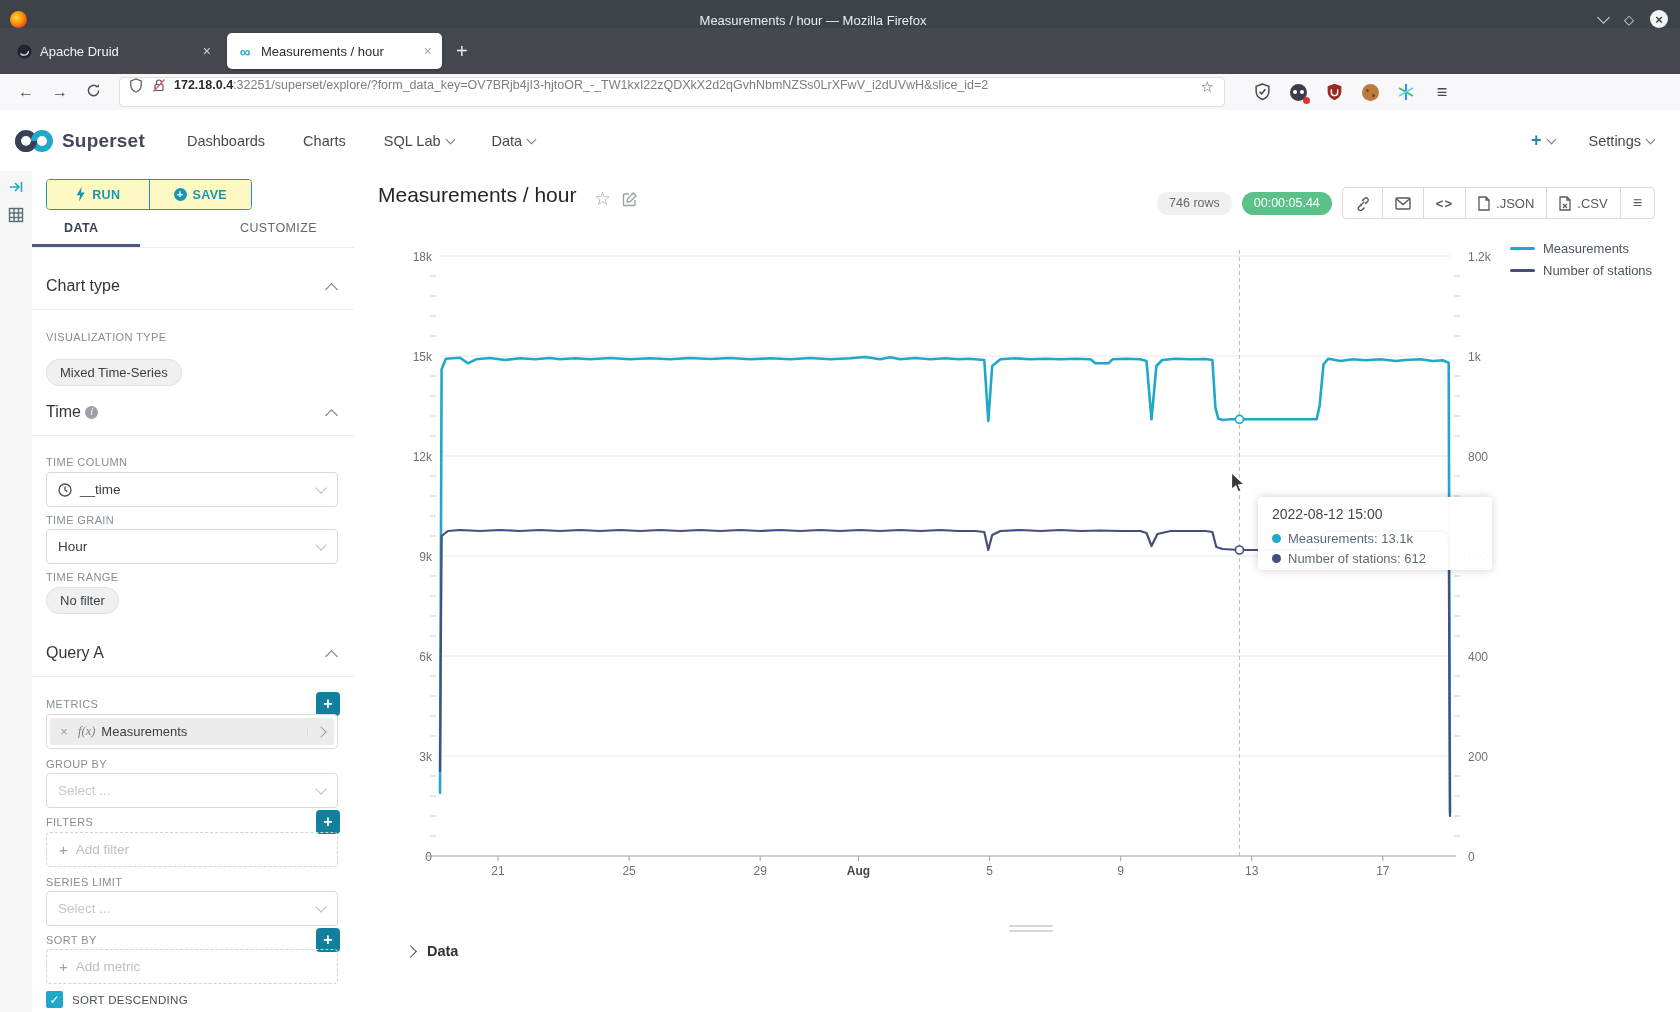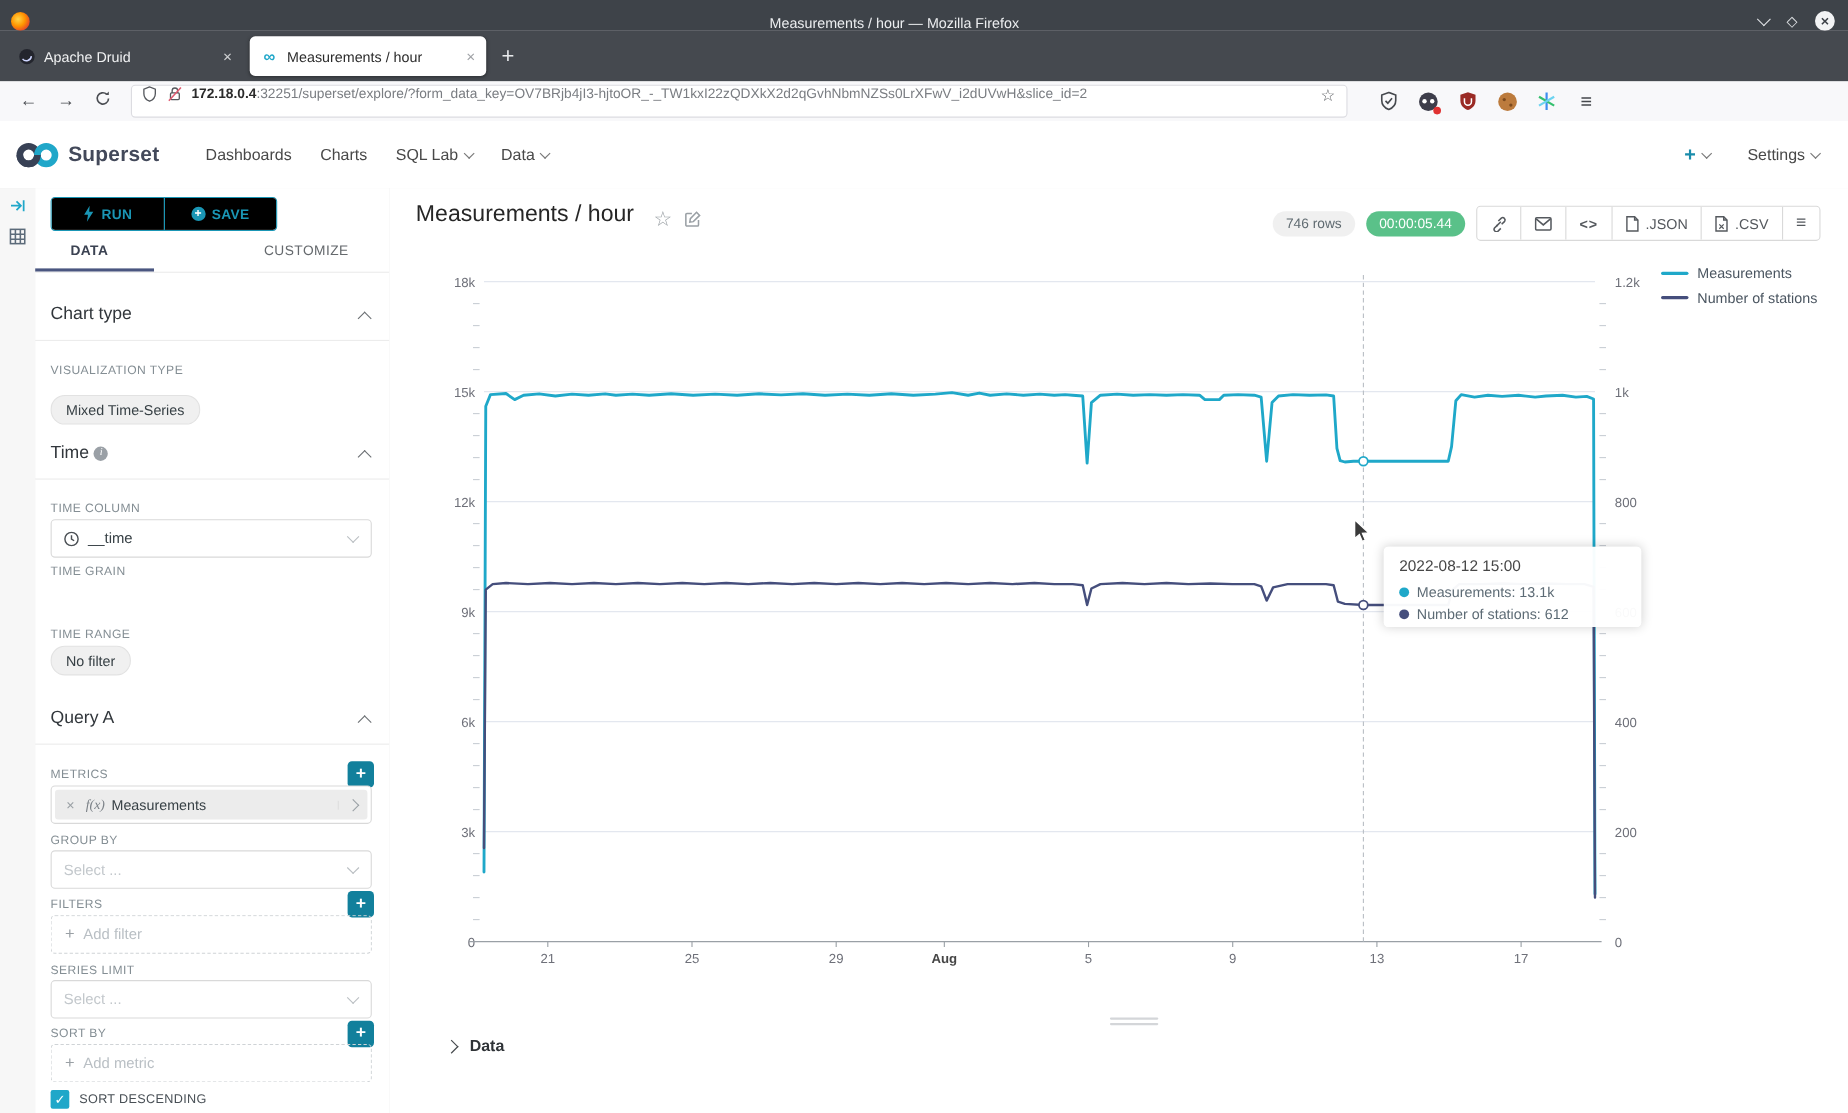--- a/index.html
+++ b/index.html
@@ -53,7 +53,7 @@
           border-bottom:1px solid #e4e6e8;display:flex;align-items:center;}
   .brand{display:flex;align-items:center;margin-left:14px;}
   .brand-text{font-size:19px;font-weight:bold;color:#43495a;margin-left:8px;letter-spacing:.2px;}
-  .nav-links{display:flex;align-items:center;gap:26px;margin-left:42px;font-size:14.5px;color:#484848;}
+  .nav-links{display:flex;align-items:center;gap:38px;margin-left:42px;font-size:14.5px;color:#484848;}
   .nav-link{display:flex;align-items:center;gap:6px;}
   .caret-down{width:6px;height:6px;border-right:1.4px solid #7a7a7a;border-bottom:1.4px solid #7a7a7a;
               transform:rotate(45deg);margin-top:-3px;}

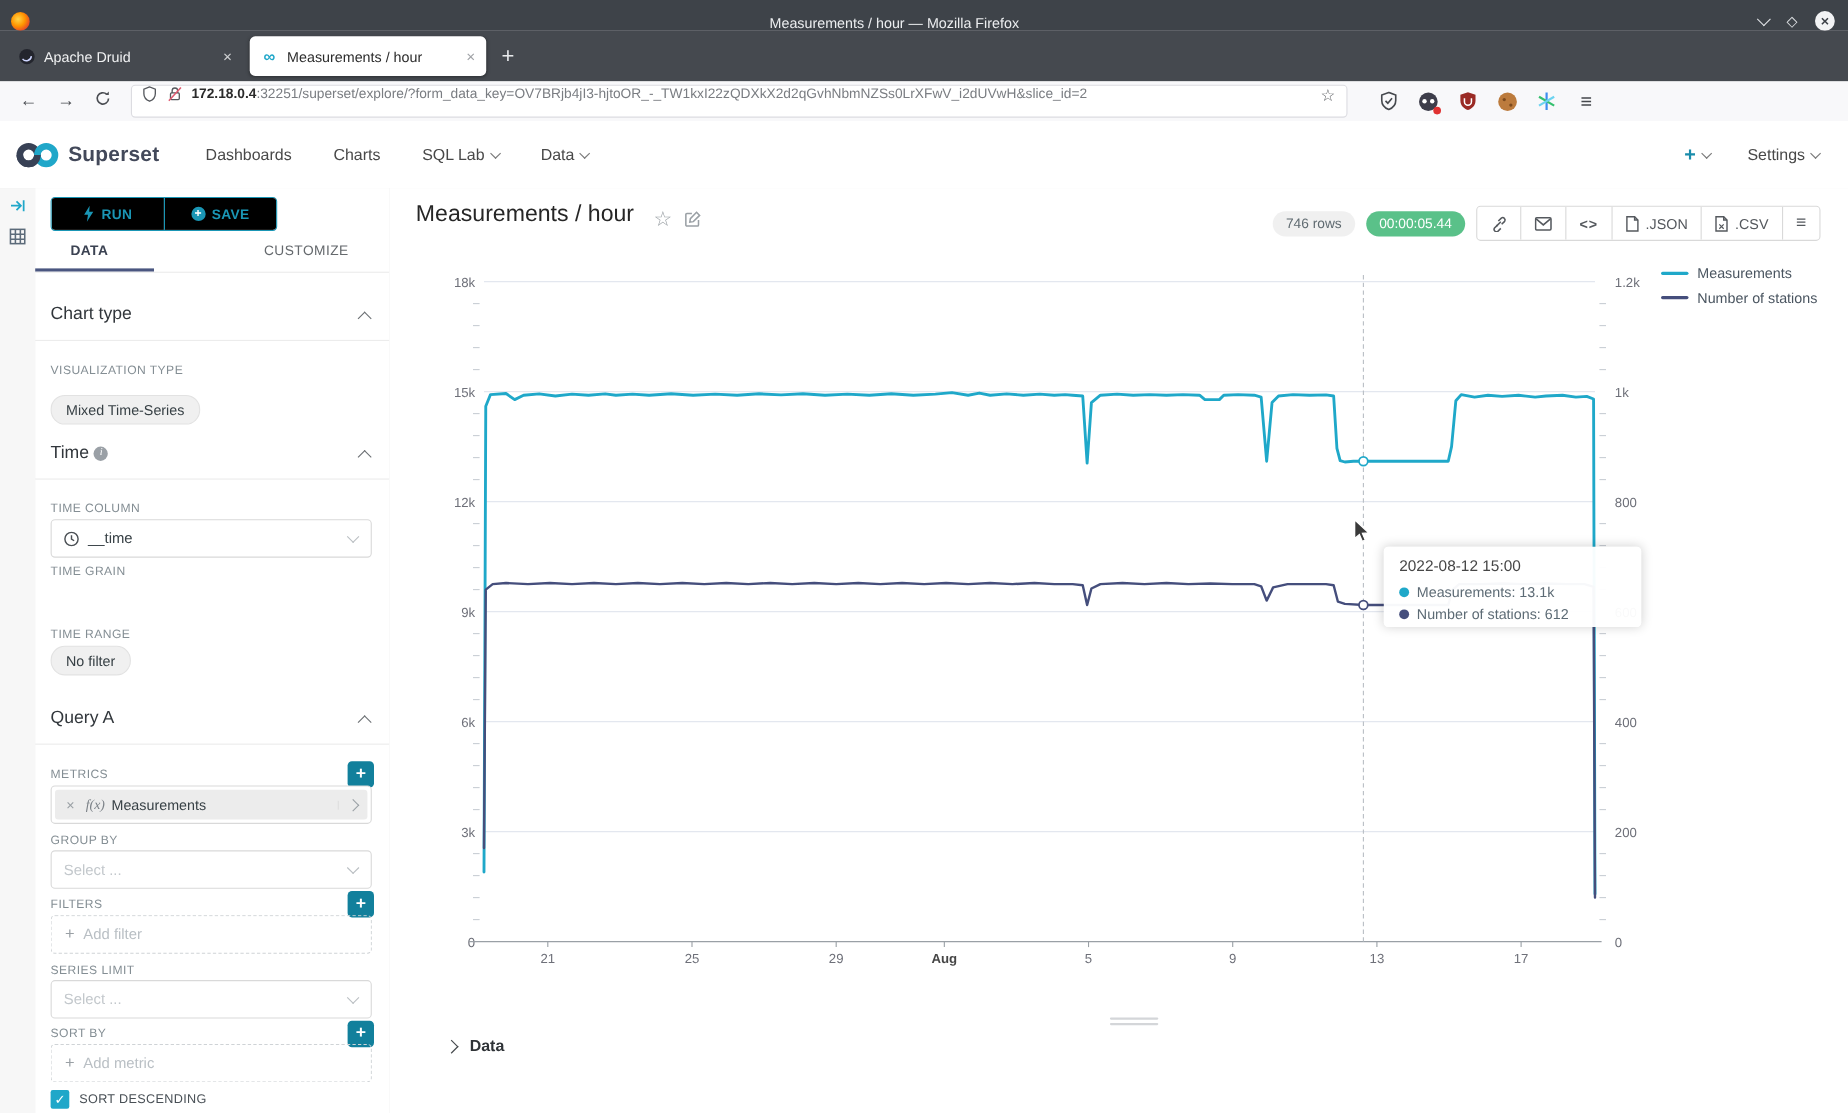--- a/index.html
+++ b/index.html
@@ -68,7 +68,7 @@
             border-right:1px solid #e4e4e4;}
   .runsave{position:absolute;left:14px;top:8px;width:204px;height:29px;border:1px solid #1a96b5;
            border-radius:4px;display:flex;overflow:hidden;}
-  .rs-btn{flex:1;display:flex;align-items:center;justify-content:center;gap:6px;background:#000000;
+  .rs-btn{flex:1;display:flex;align-items:center;justify-content:center;gap:6px;background:#fef9c3;
           color:#1a96b5;font-size:12.5px;font-weight:bold;letter-spacing:.3px;}
   .rs-btn + .rs-btn{border-left:1px solid #1a96b5;}
   .save-circ{width:13px;height:13px;border-radius:50%;background:#1a96b5;color:#fff;display:flex;

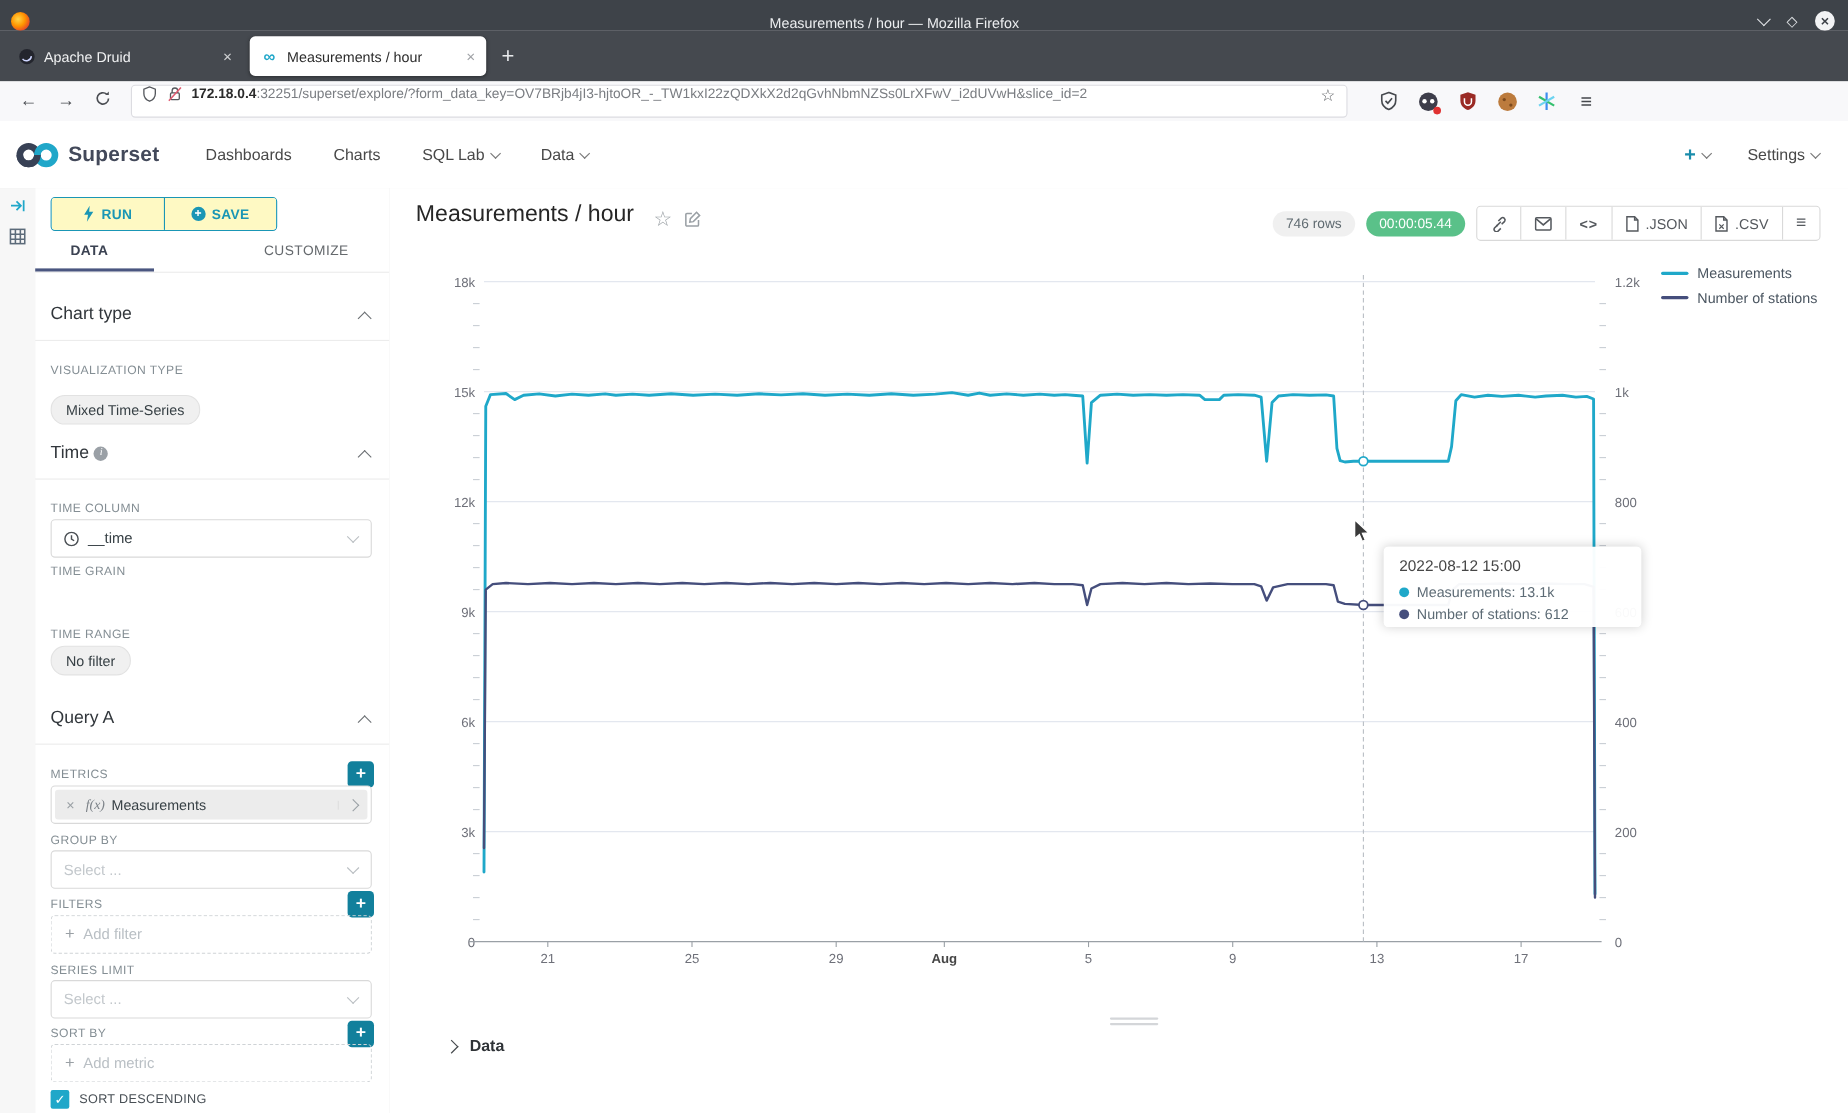--- a/index.html
+++ b/index.html
@@ -317,6 +317,10 @@
       <span class="chev"></span>
   </div>
   <div class="ctl-label" style="top:343px;">TIME GRAIN</div>
+  <div class="select" style="top:358px;">
+    <span>Hour</span>
+      <span class="chev"></span>
+  </div>
   <div class="ctl-label" style="top:400px;">TIME RANGE</div>
   <div class="pill" style="top:416px;">No filter</div>
 

